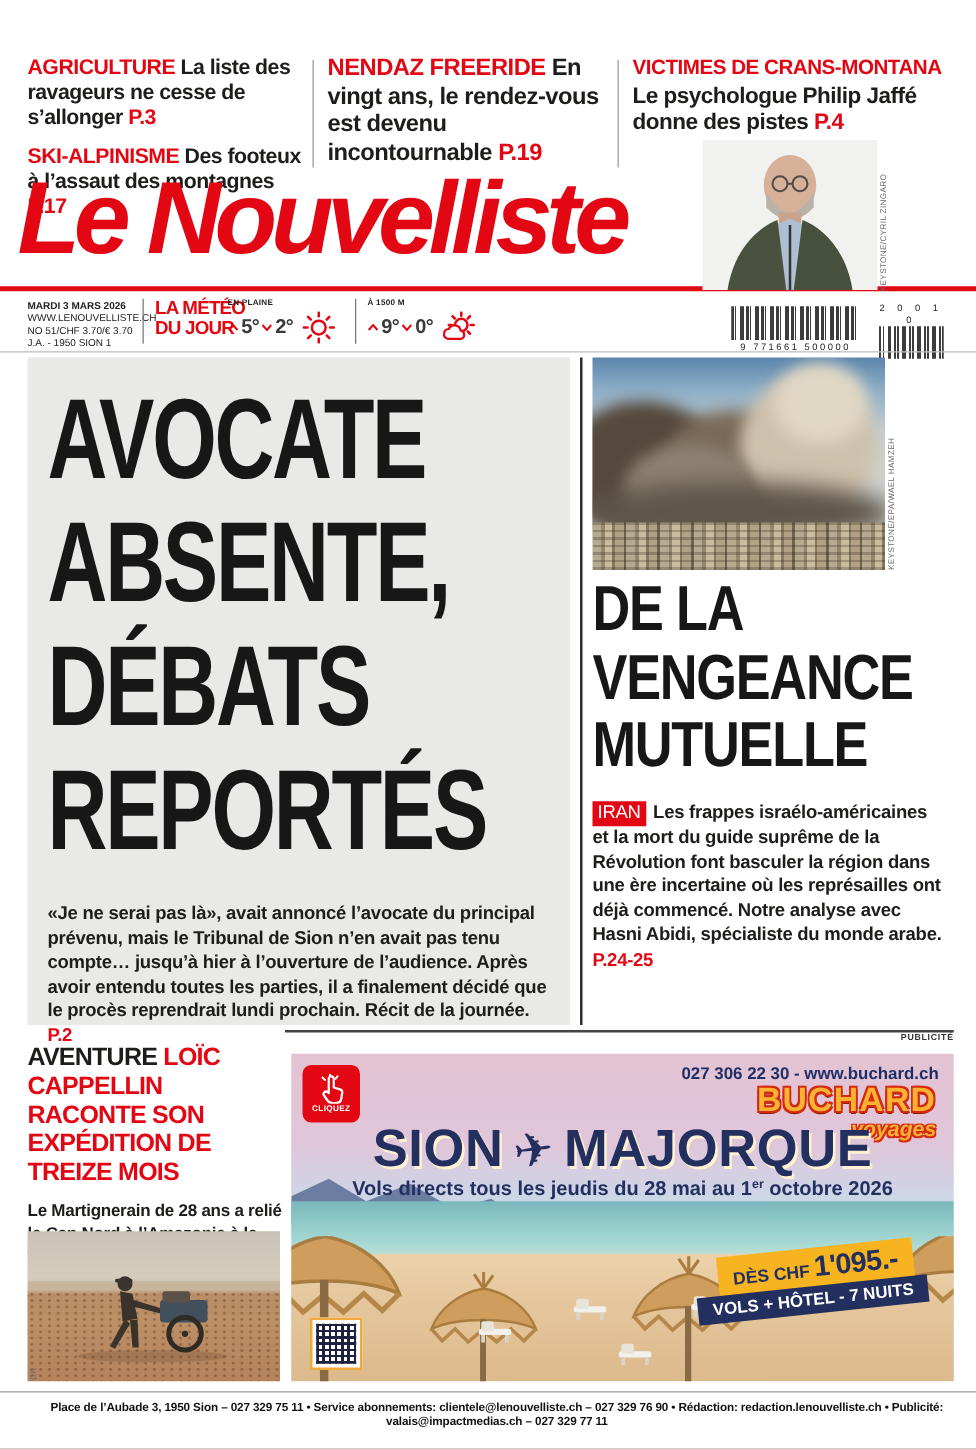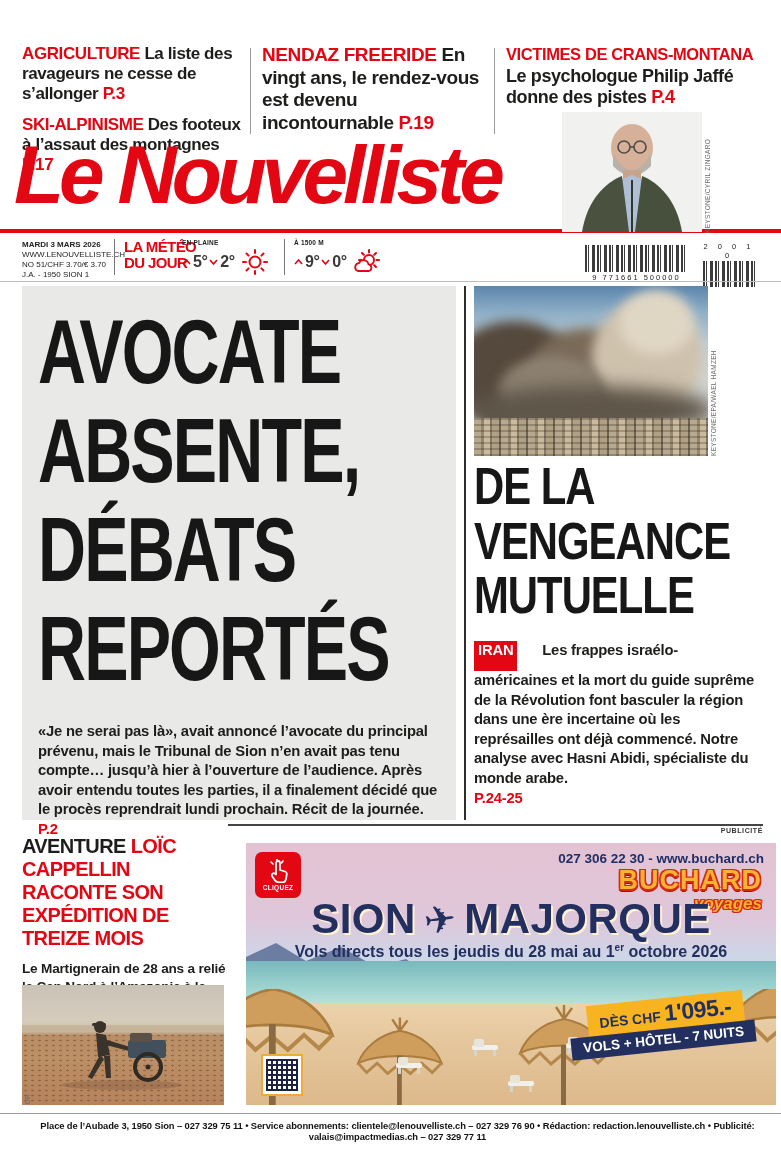--- a/index.html
+++ b/index.html
@@ -66,7 +66,7 @@
             white-space:nowrap;transform:scaleX(0.82);transform-origin:0 50%;}
   .sec-headline{margin-top:4px;}
   .sec-body{margin-top:17px;font-size:14.8px;line-height:19.5px;font-weight:700;letter-spacing:-0.2px;width:282px;}
-  .badge{display:inline-block;background:#e30613;color:#fff;font-weight:700;padding:0 4px 11px;margin-right:21px;}
+  .badge{display:inline-block;background:#e30613;color:#fff;font-weight:400;padding:0 4px 1px;margin-right:2px;}
   .sec-page{display:block;margin-top:1px;}
   
   .ad-rule{position:absolute;left:228px;right:18px;top:824px;height:1.5px;background:#444;}

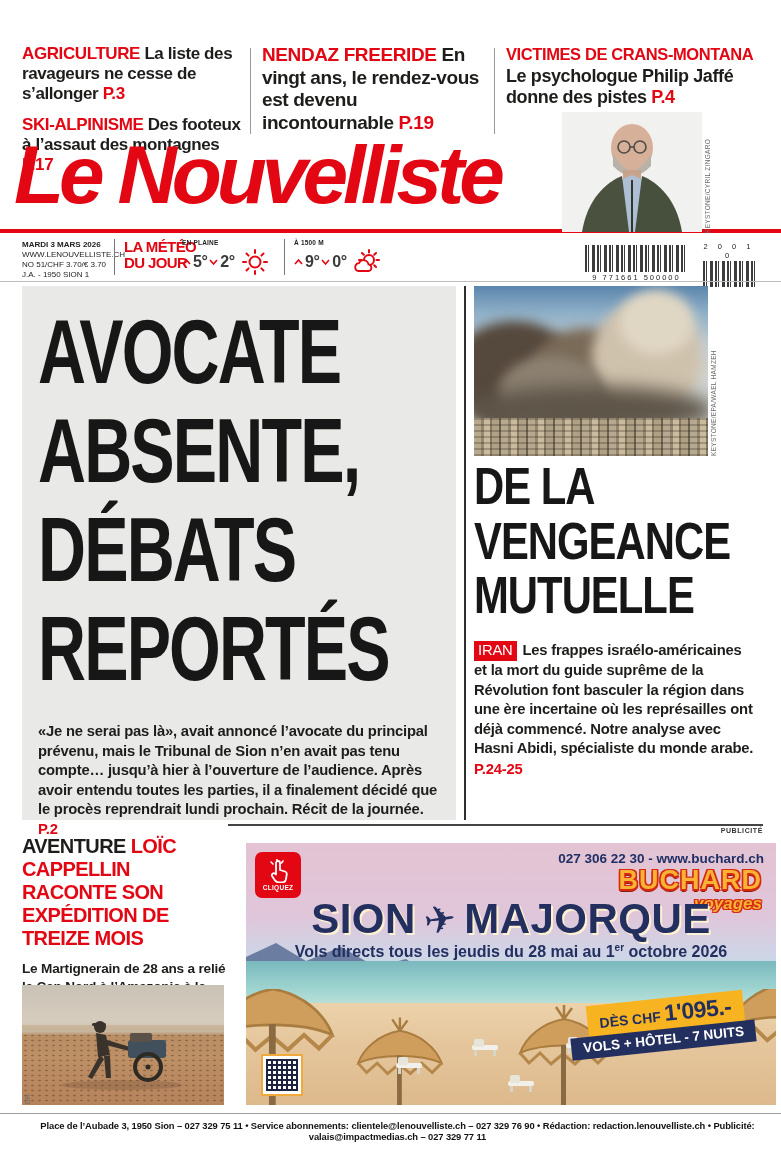--- a/index.html
+++ b/index.html
@@ -80,7 +80,7 @@
       background-image:radial-gradient(rgba(80,45,20,.38) 1px,transparent 1.6px);background-size:7px 5px;}
   .adv-credit{left:24px;top:1062px;height:42px;z-index:3;}
   
-  .ad{position:absolute;left:246px;top:843px;width:530px;height:262px;overflow:hidden;
+  .ad{position:absolute;left:233px;top:843px;width:530px;height:262px;overflow:hidden;
       background:linear-gradient(180deg,#e3c3d2 0%,#e0c6da 28%,#cfd4e6 42%,#c8dbe2 48%);}
   .sea{position:absolute;left:0;right:0;top:118px;height:46px;background:linear-gradient(180deg,#79b8bd 0%,#9ed4d0 60%,#bfe2da 100%);}
   .sand{position:absolute;left:0;right:0;top:160px;bottom:0;background:linear-gradient(180deg,#ecd2ab 0%,#e5c69c 40%,#ddb98c 100%);}

